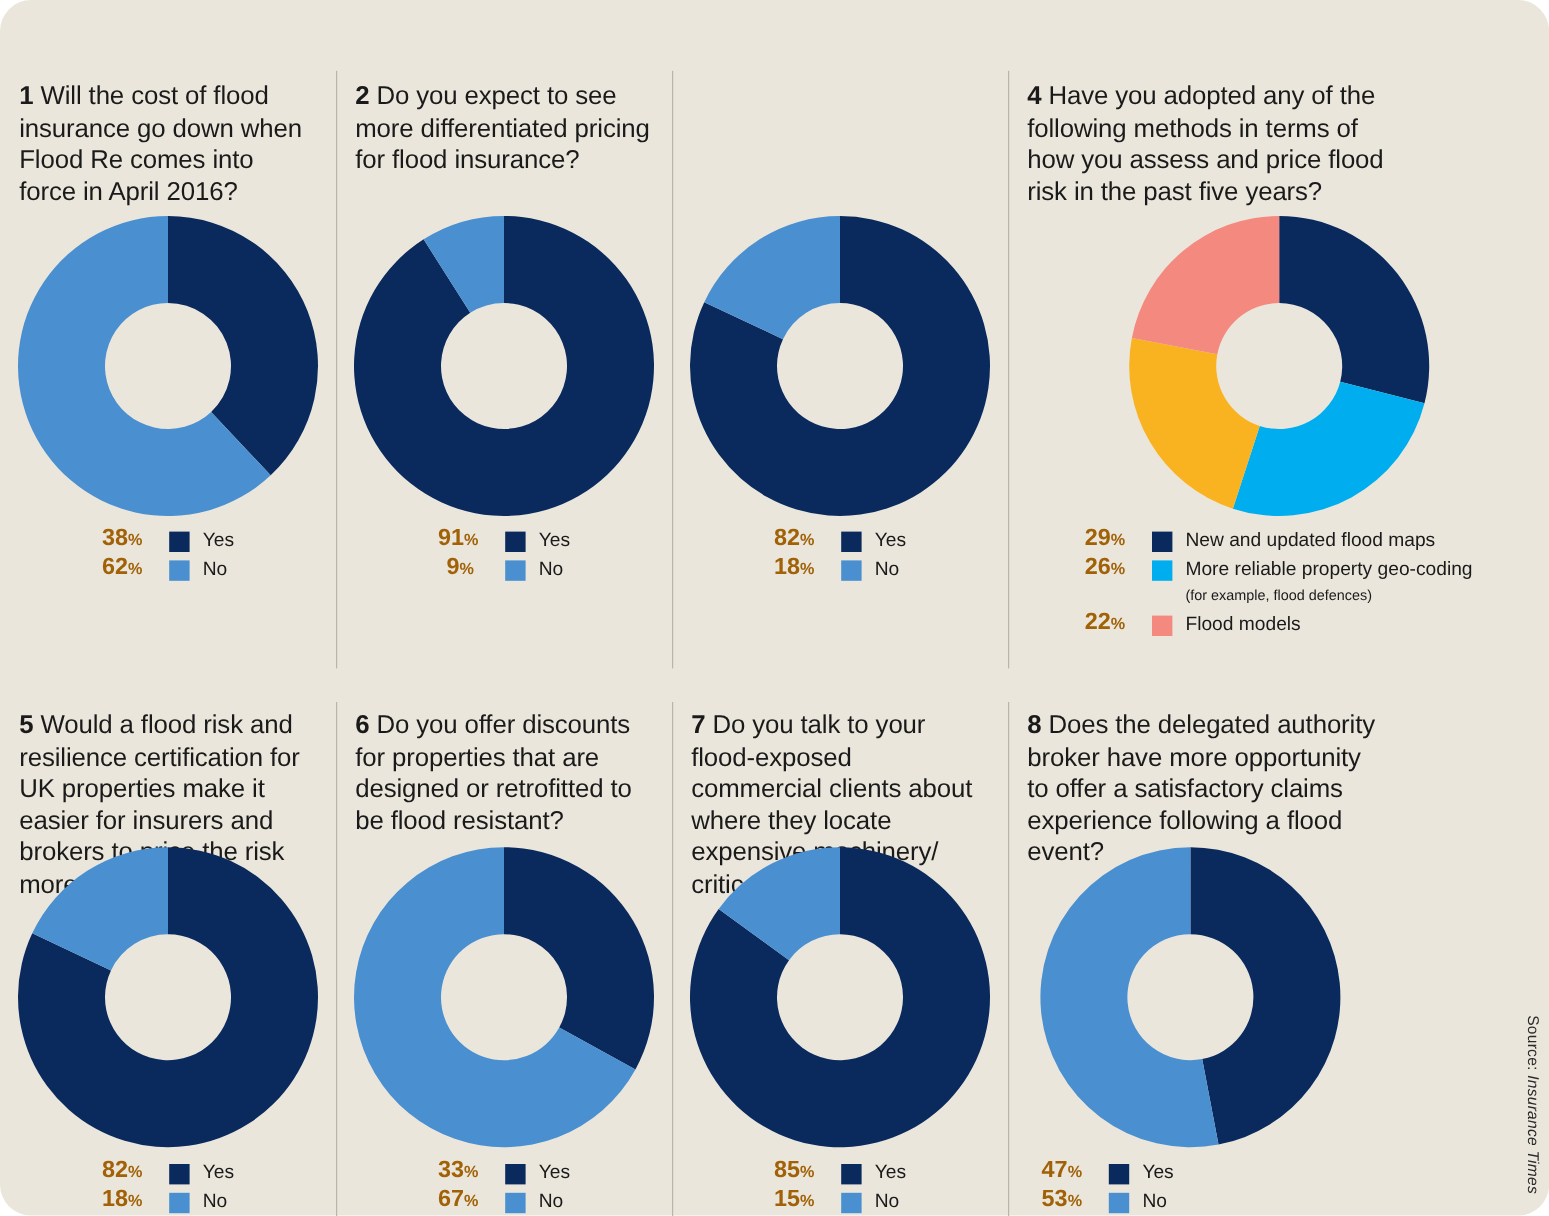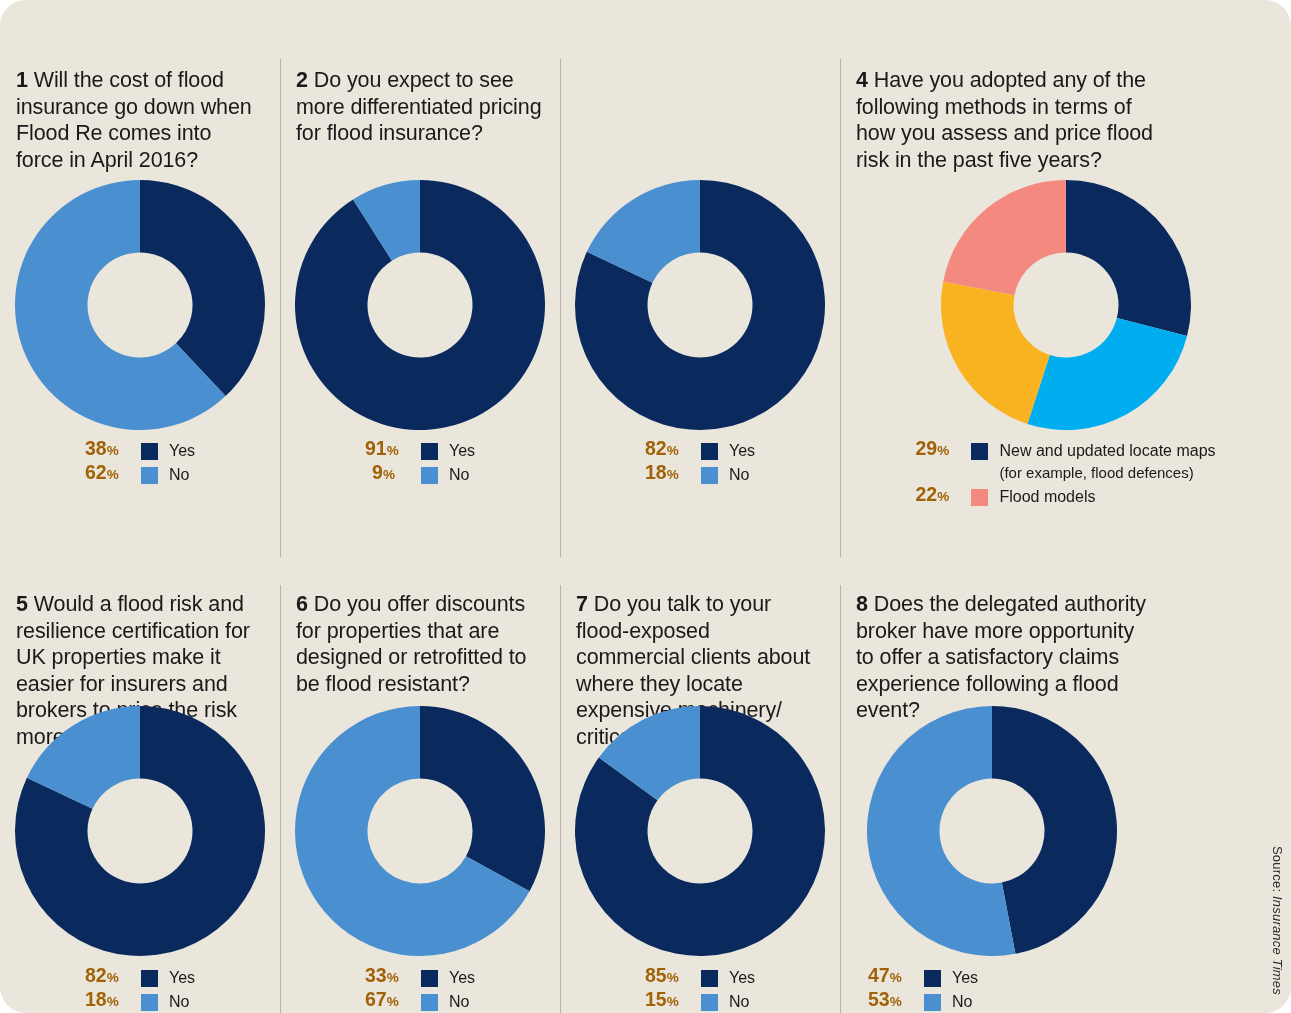--- a/index.html
+++ b/index.html
@@ -250,7 +250,7 @@
             <div class="legend-row">
               <span class="legend-pct">29<span class="sym">%</span></span>
               <span class="swatch" style="background: rgb(10, 42, 94);"></span>
-              <span class="legend-label">New and updated locate maps</span>
+              <span class="legend-label">New and updated flood maps</span>
             </div>
             <div class="legend-sub">(for example, flood defences)</div>
             <div class="legend-row">

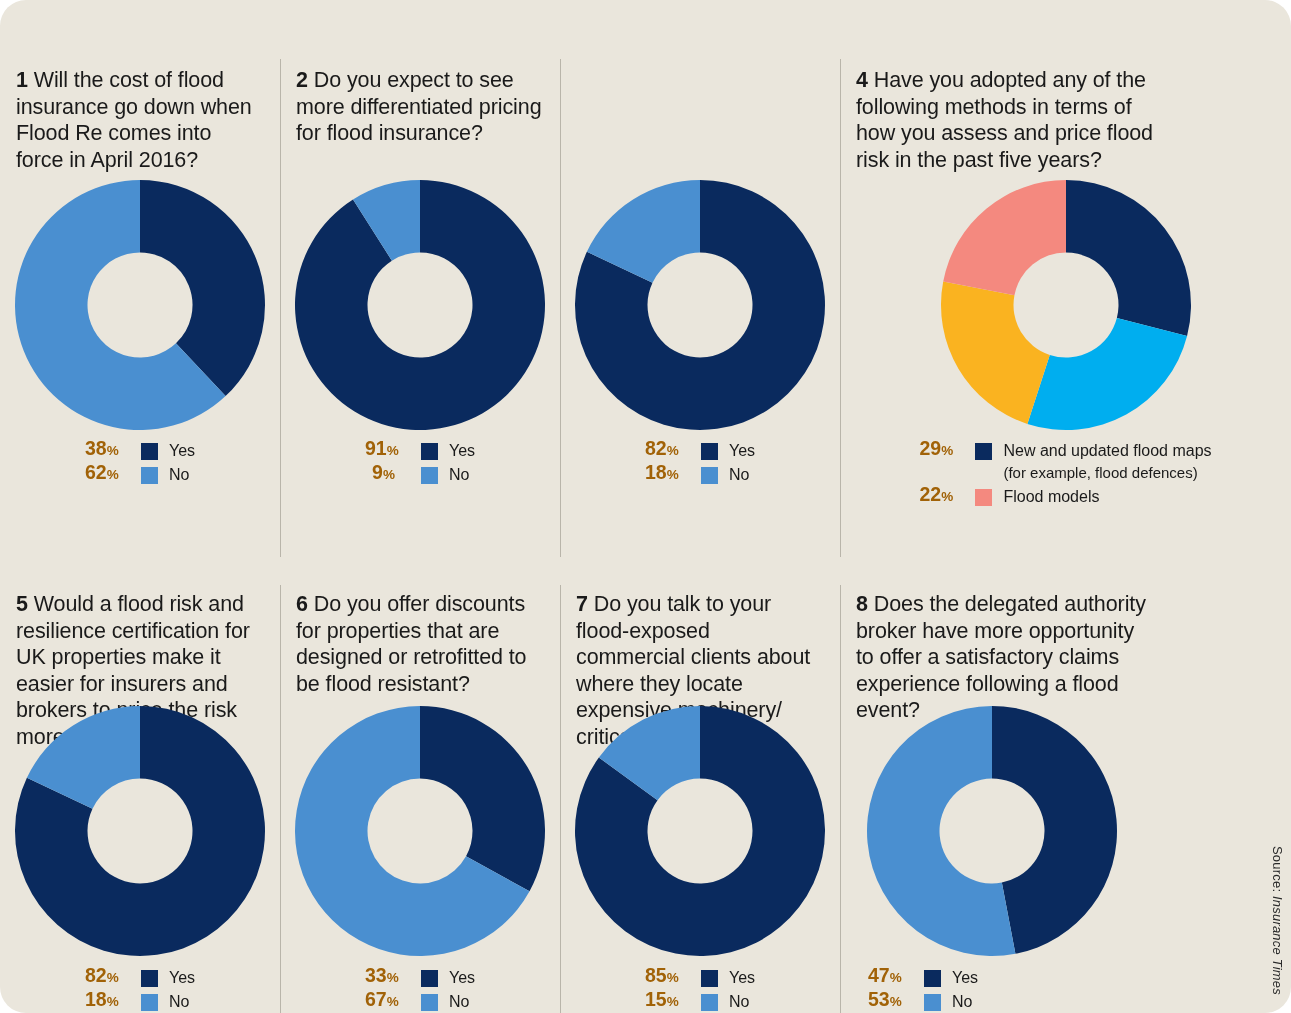--- a/index.html
+++ b/index.html
@@ -252,6 +252,11 @@
               <span class="swatch" style="background: rgb(10, 42, 94);"></span>
               <span class="legend-label">New and updated flood maps</span>
             </div>
+            <div class="legend-row">
+              <span class="legend-pct">26<span class="sym">%</span></span>
+              <span class="swatch" style="background: rgb(0, 174, 239);"></span>
+              <span class="legend-label">More reliable property geo-coding</span>
+            </div>
             <div class="legend-sub">(for example, flood defences)</div>
             <div class="legend-row">
               <span class="legend-pct">22<span class="sym">%</span></span>

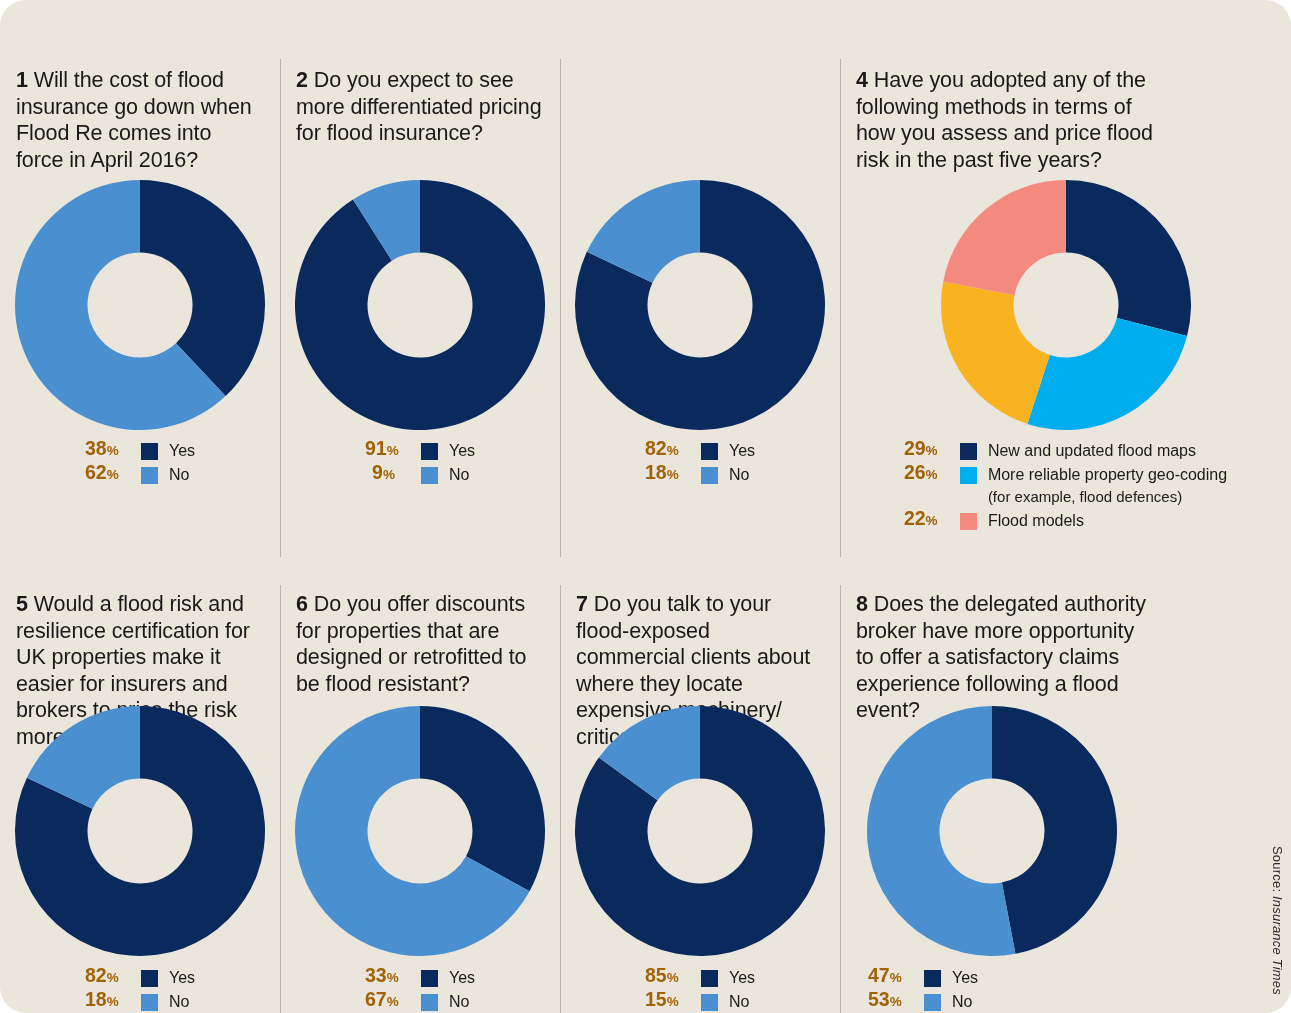--- a/index.html
+++ b/index.html
@@ -126,7 +126,7 @@
     white-space: nowrap;
   }
   .legend-sub {
-    font-size: 15px;
+    font-size: 12px;
     color: #1a1a1a;
     line-height: 21px;
     margin-left: 84px;

